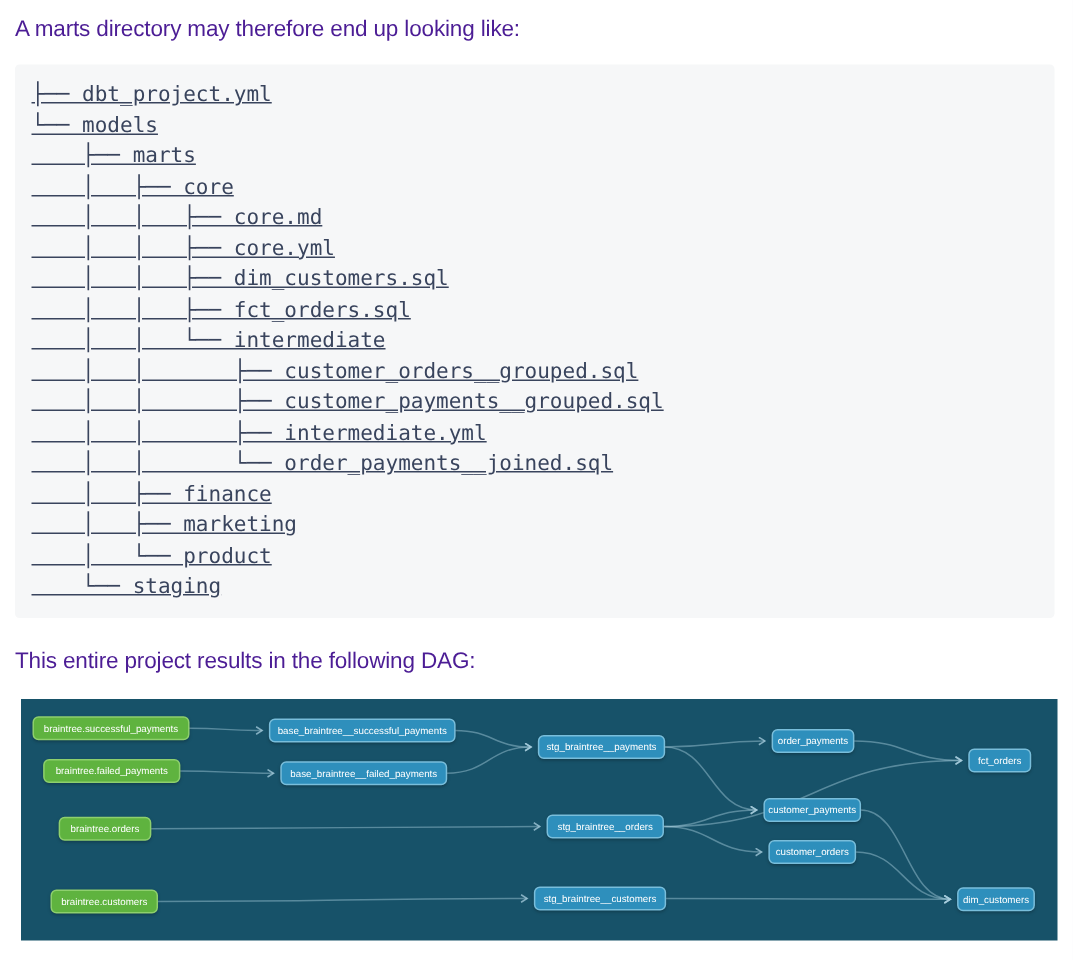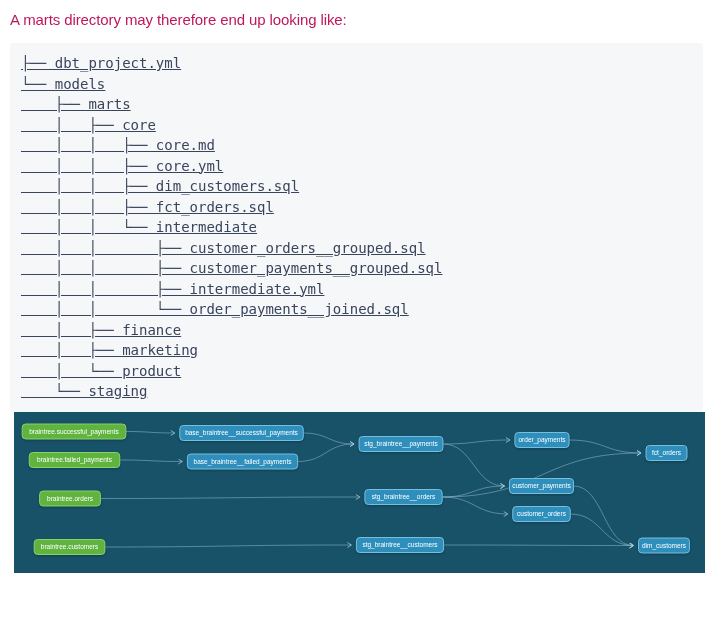--- a/index.html
+++ b/index.html
@@ -11,7 +11,7 @@
   .page { padding: 12px 12px 0 10px; }
 
   .para {
-    margin: 0; color: #be185d; font-size: 15px; line-height: 16px;
+    margin: 0; color: #4c1d95; font-size: 15px; line-height: 16px;
     letter-spacing: -0.1px;
   }
   .para.intro { margin-bottom: 15px; }

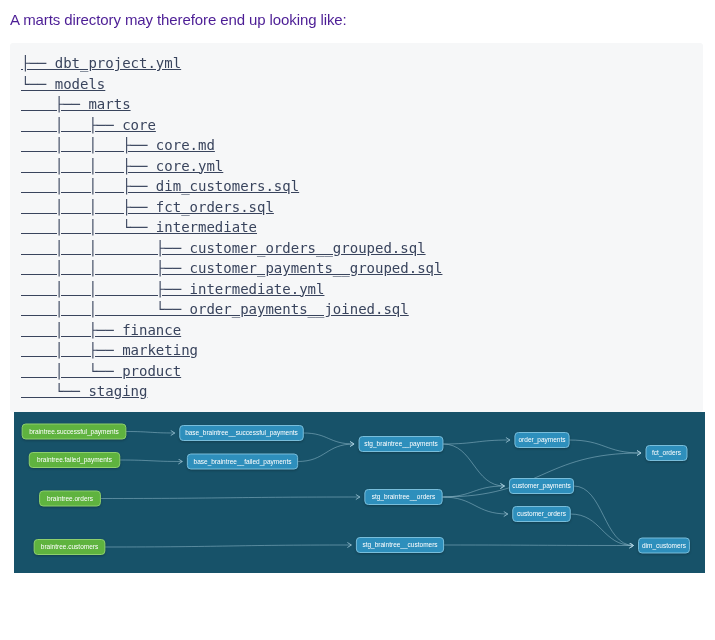--- a/index.html
+++ b/index.html
@@ -78,6 +78,7 @@
     │   └── product
     └── staging</pre>
 
+  <p class="para dag-caption">This entire project results in the following DAG:</p>
 
   <div class="dag-figure">
     <svg viewBox="0 0 691 161" xmlns="http://www.w3.org/2000/svg">

